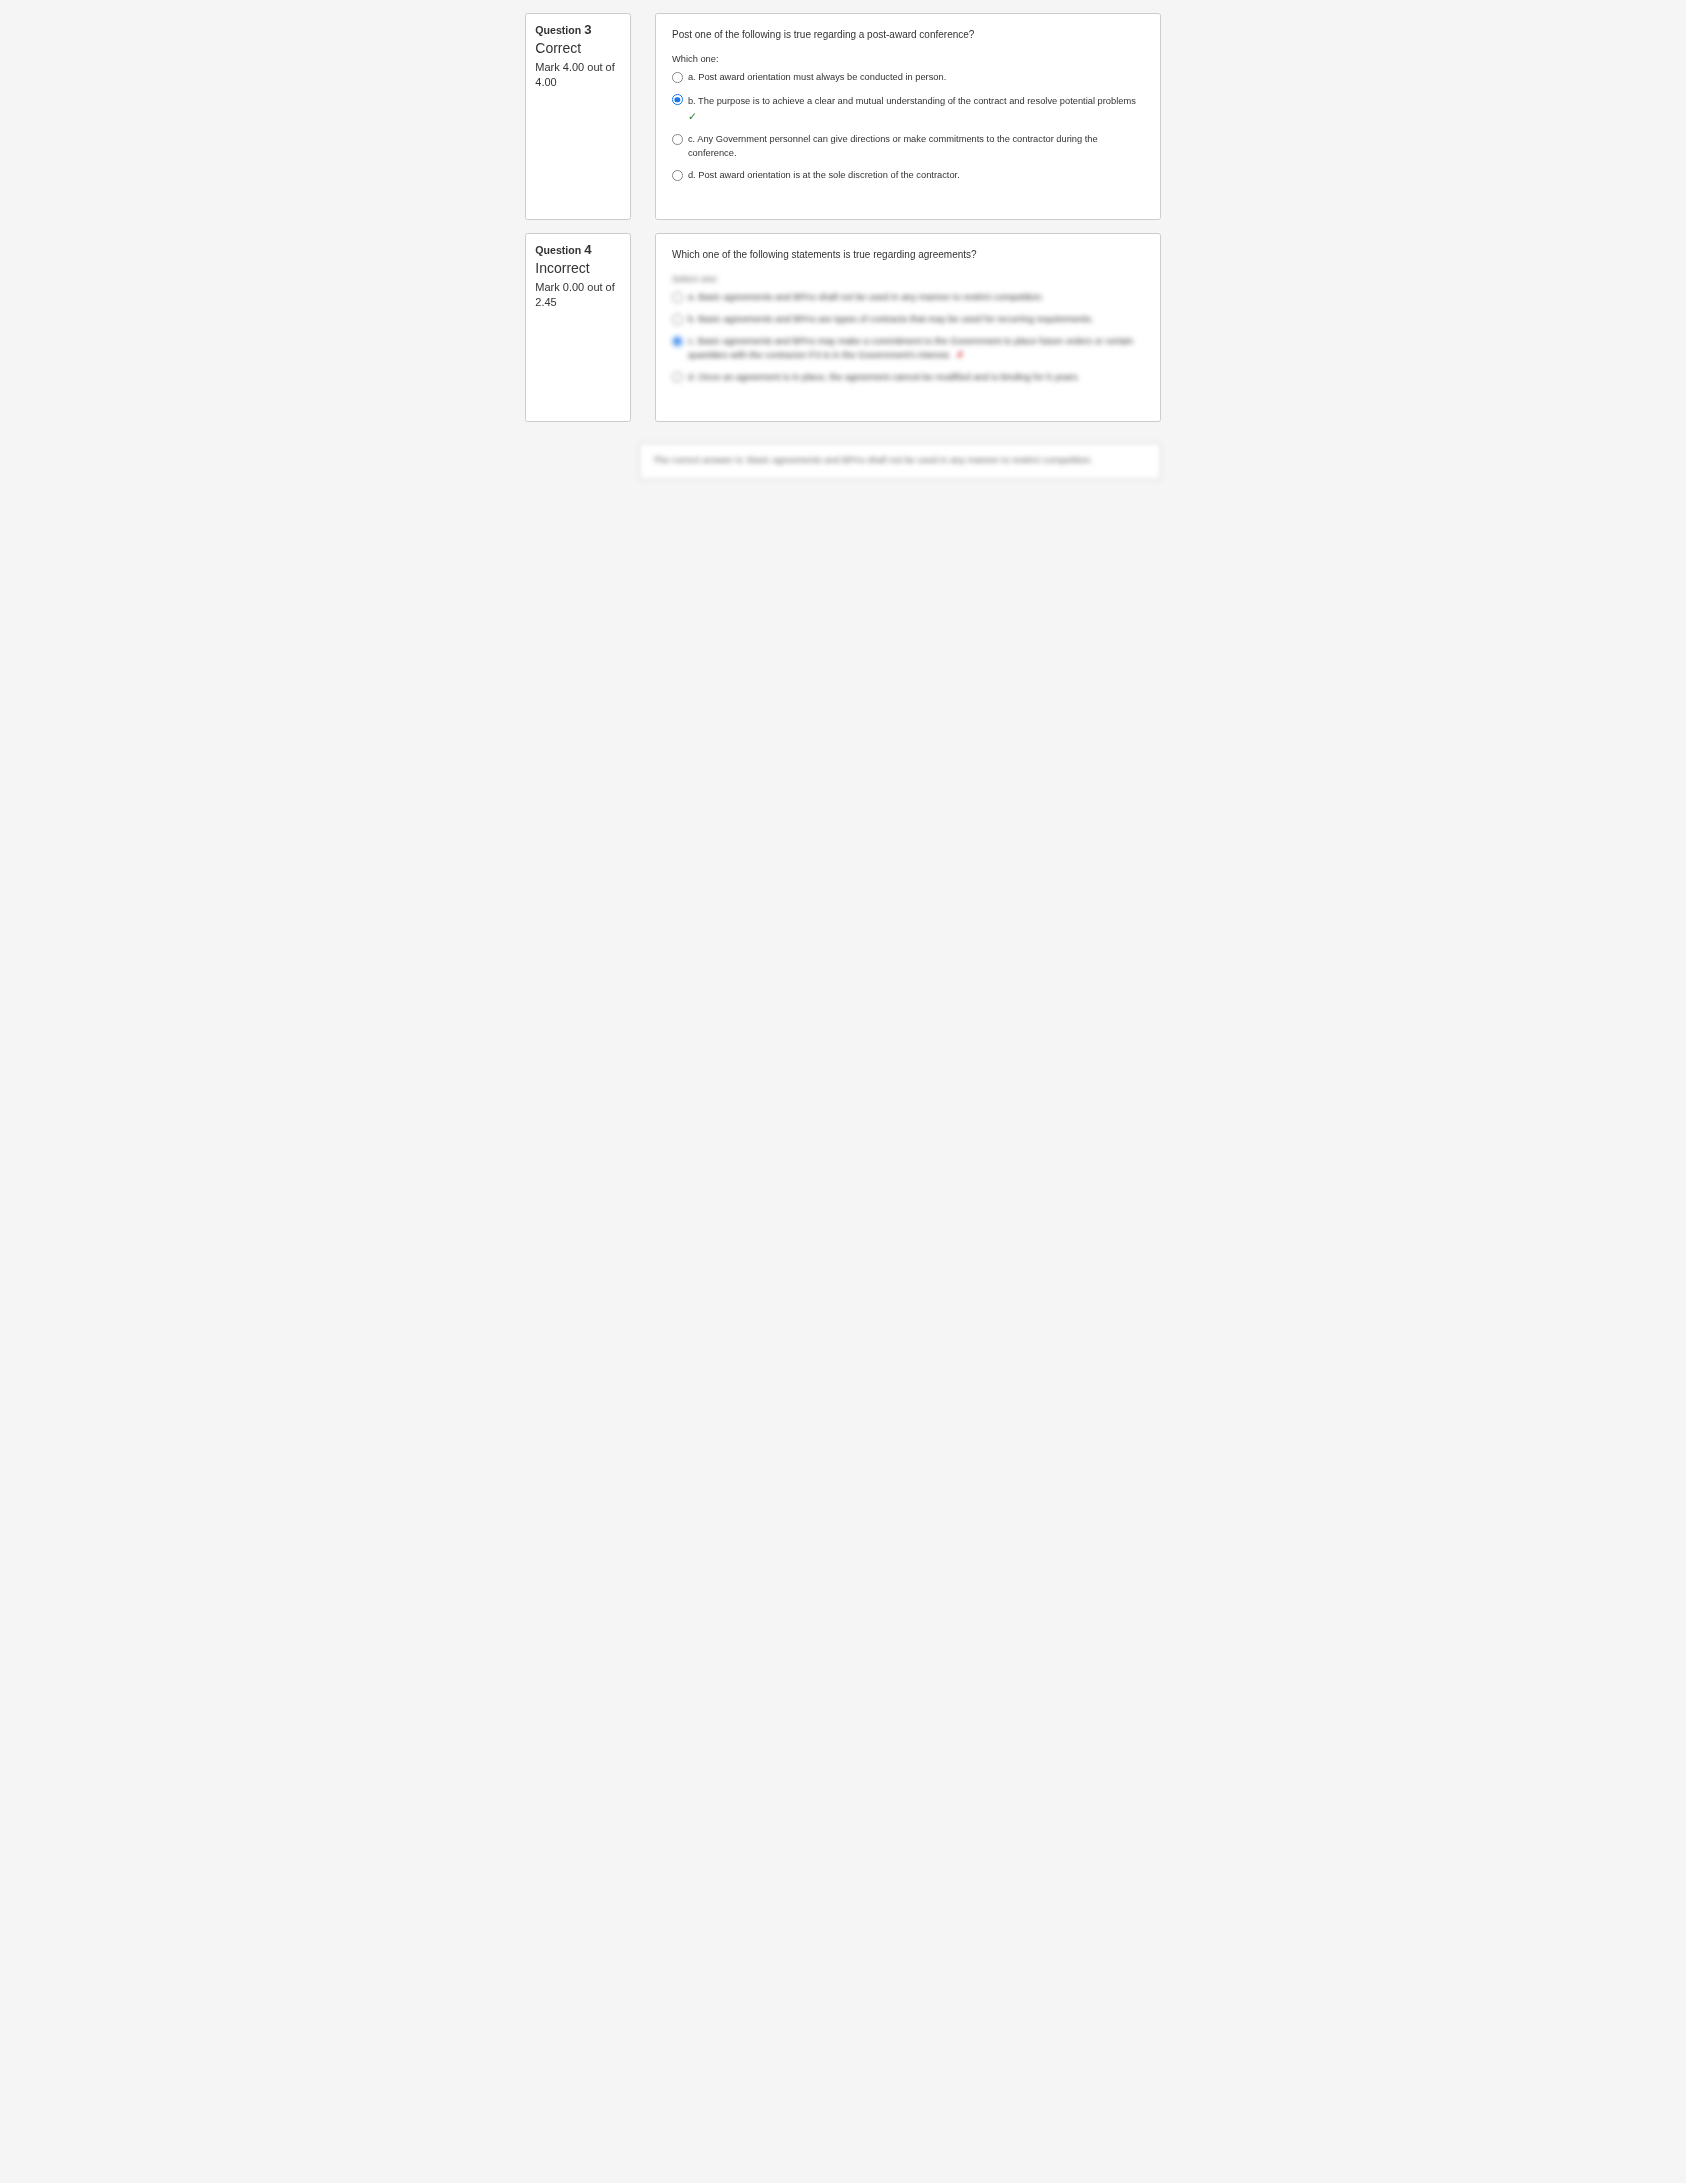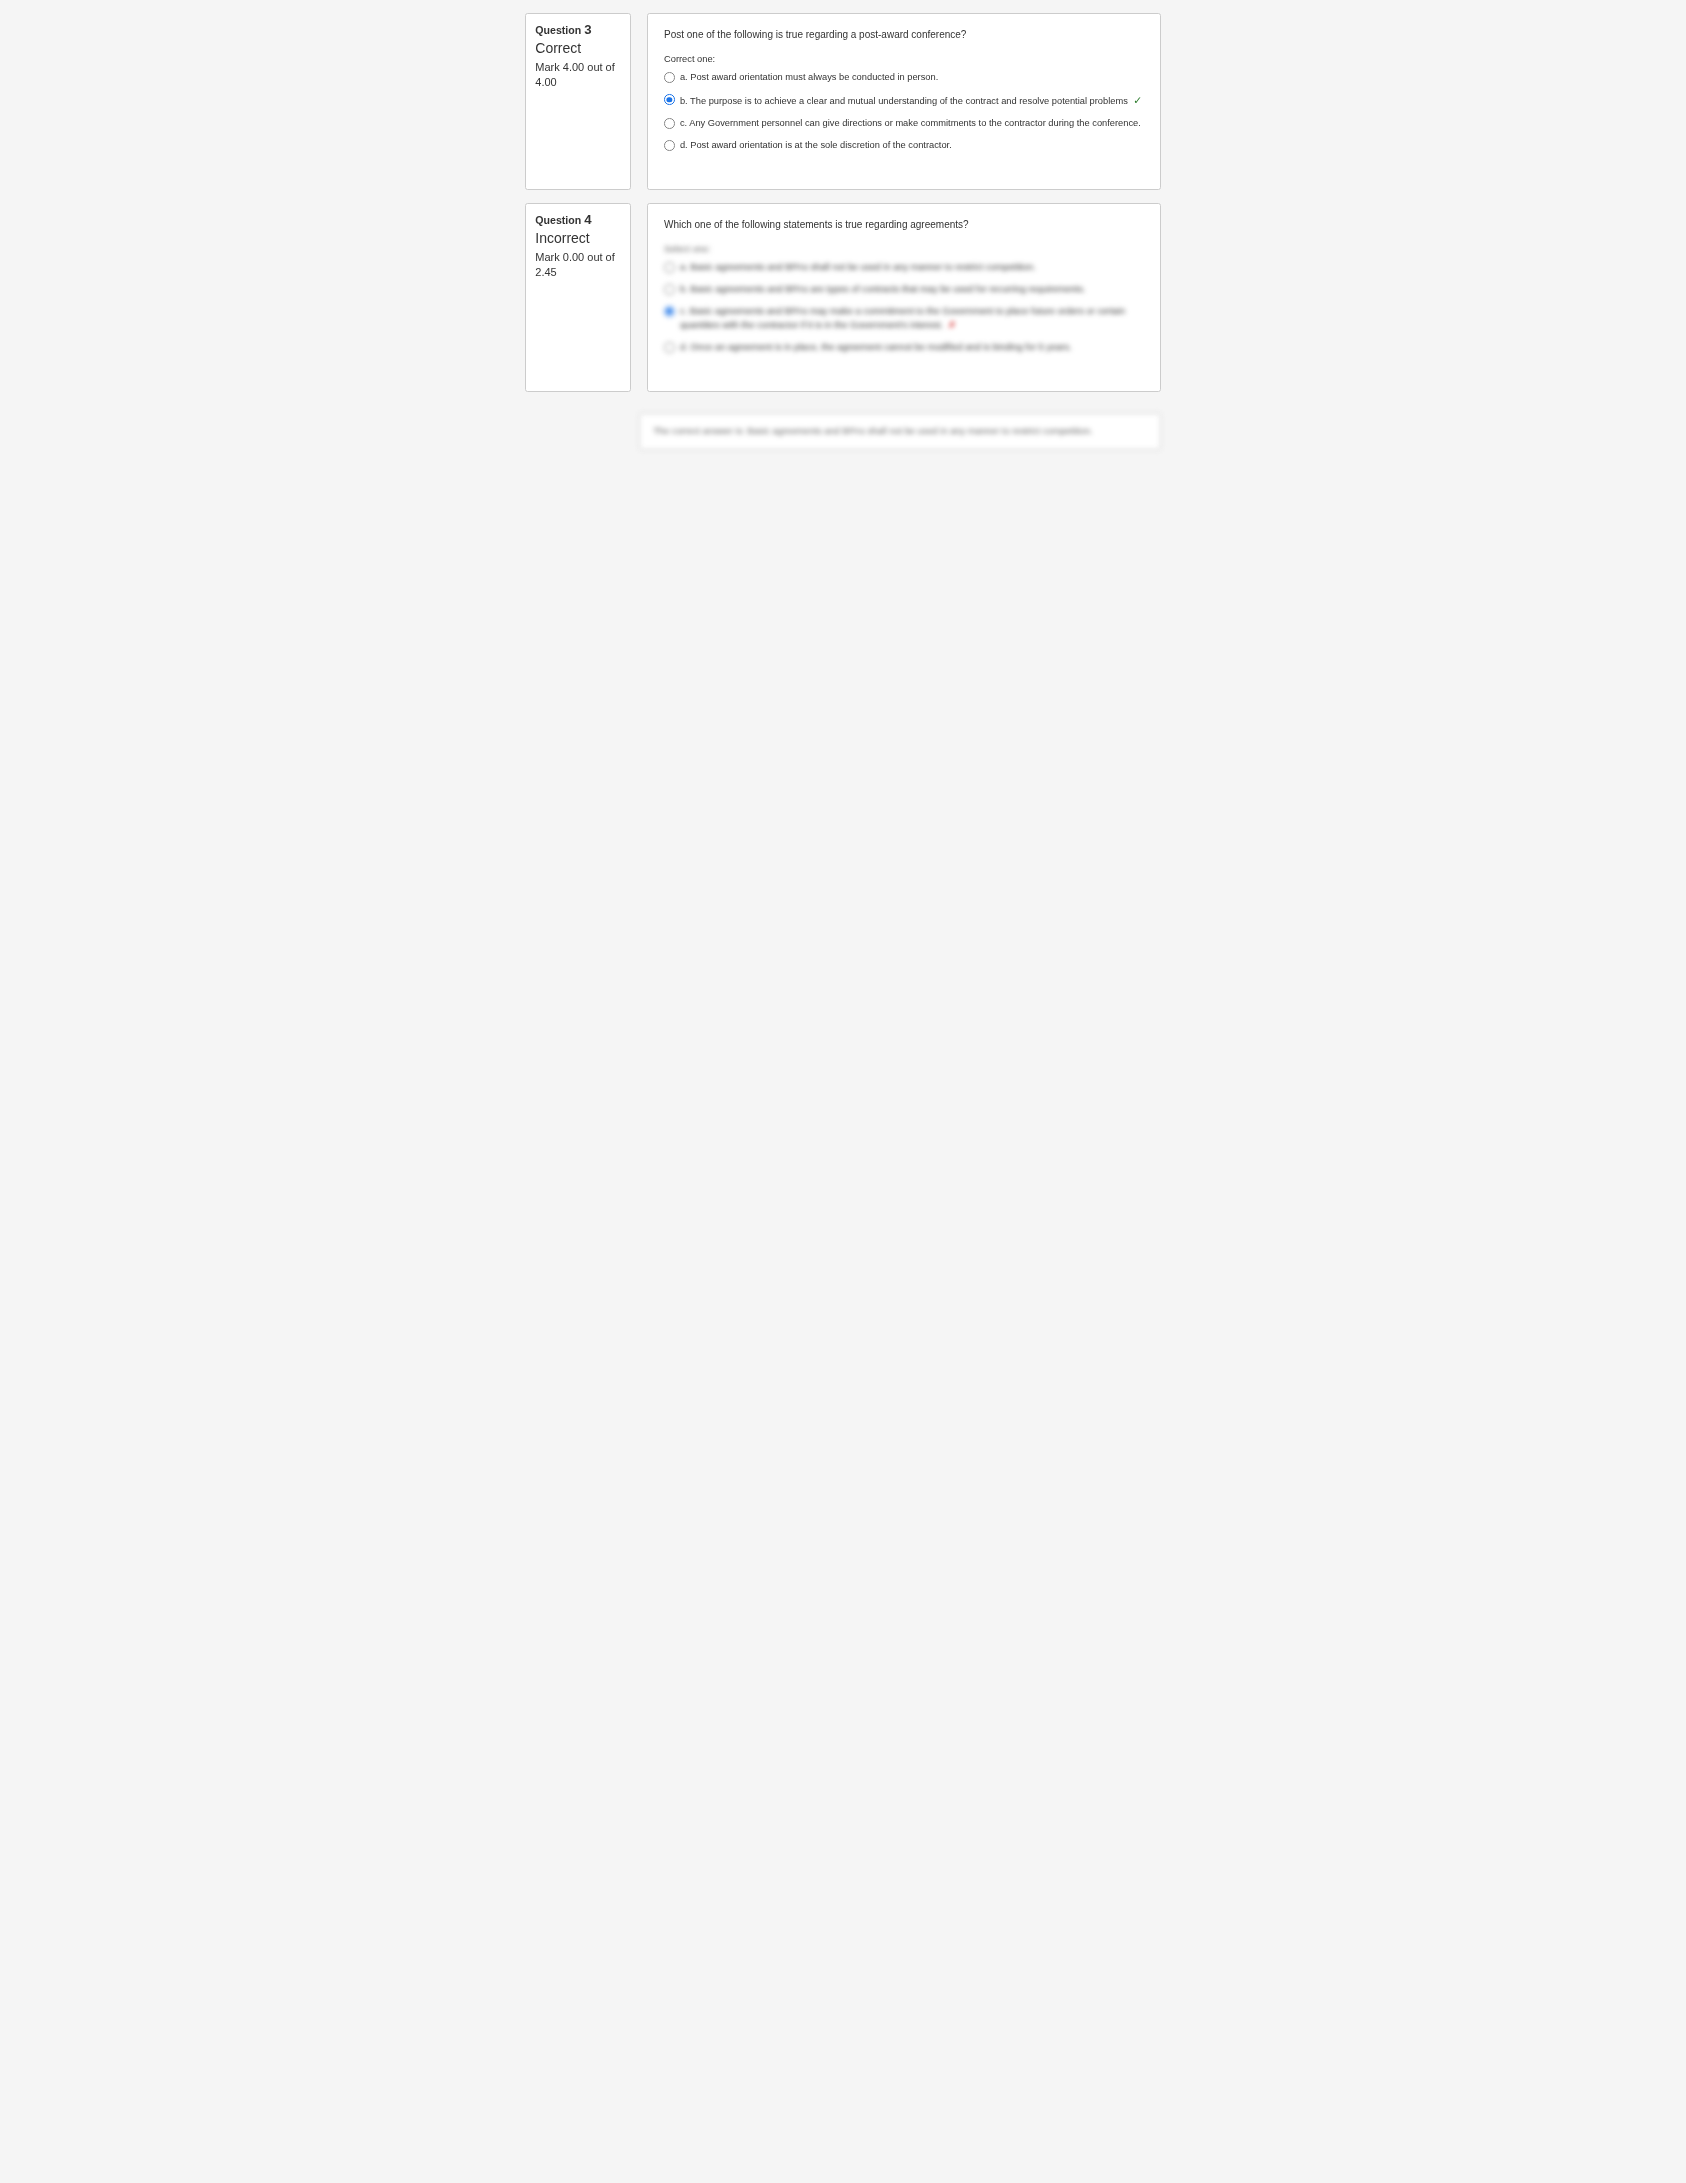--- a/index.html
+++ b/index.html
@@ -16,7 +16,7 @@
     }
     .question-block {
       display: flex;
-      gap: 8px;
+      gap: 16px;
       margin-bottom: 13.2px;
     }
     .question-sidebar {

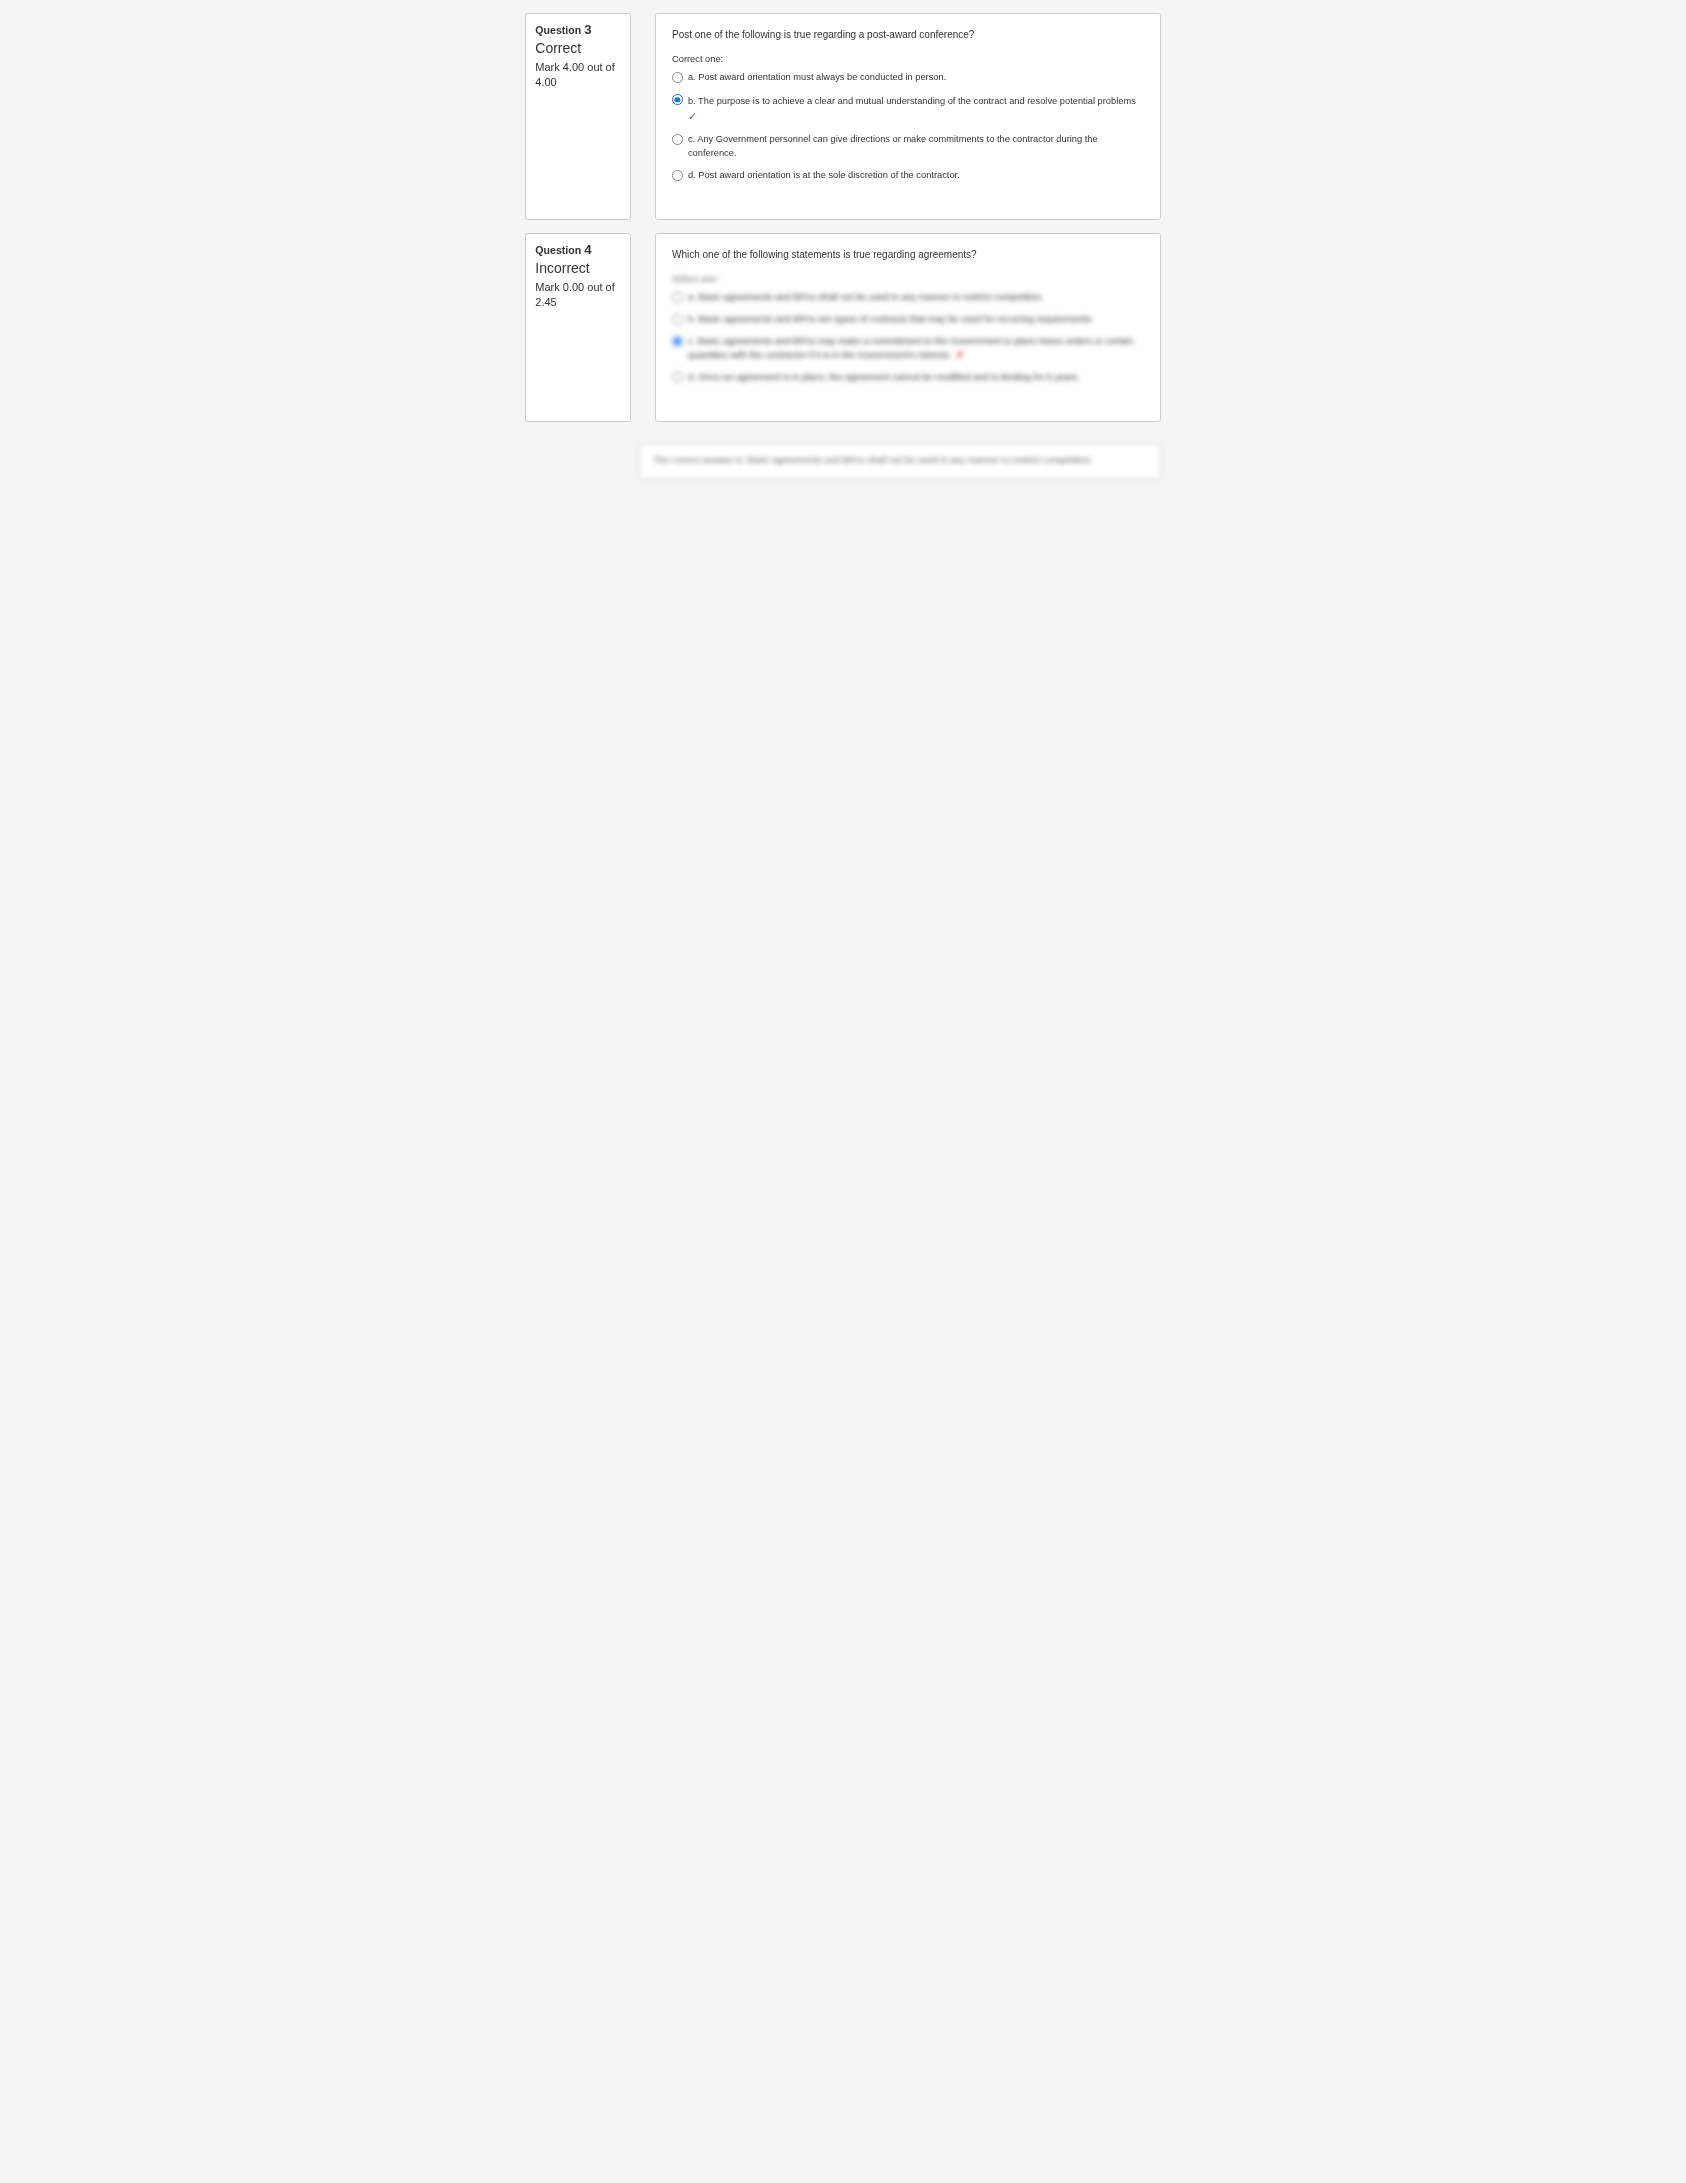--- a/index.html
+++ b/index.html
@@ -156,7 +156,7 @@
       </div>
       <div class="question-main">
         <div class="question-text">Post one of the following is true regarding a post-award conference?</div>
-        <div class="select-one-label">Correct one:</div>
+        <div class="select-one-label">Which one:</div>
         <ul class="options-list">
           <li class="option-item">
             <span class="radio-wrap">

